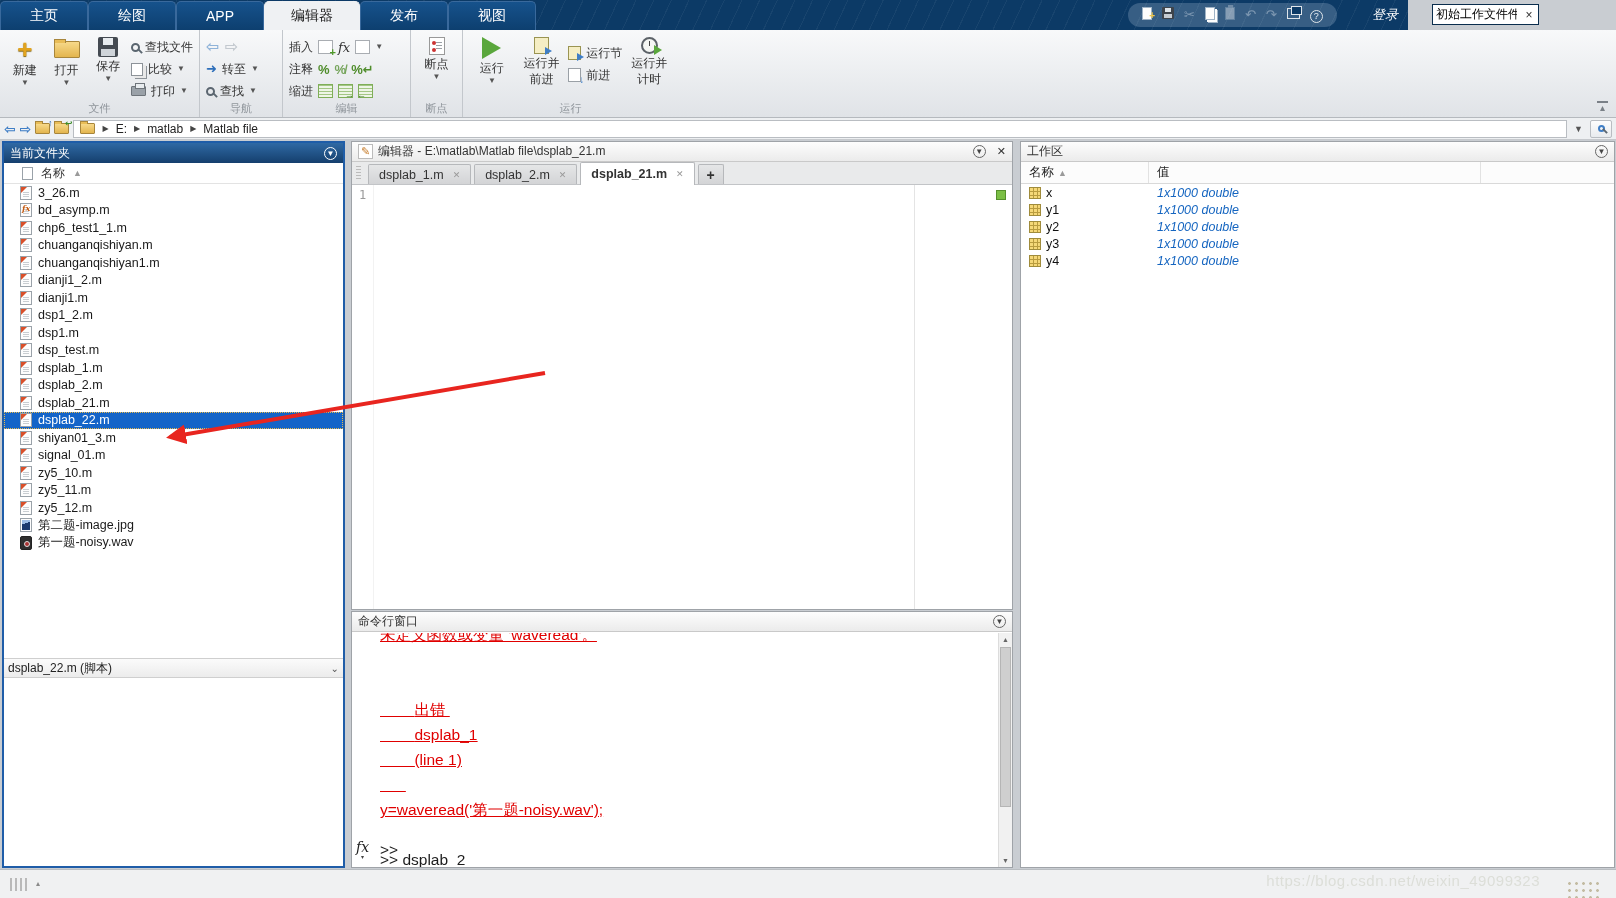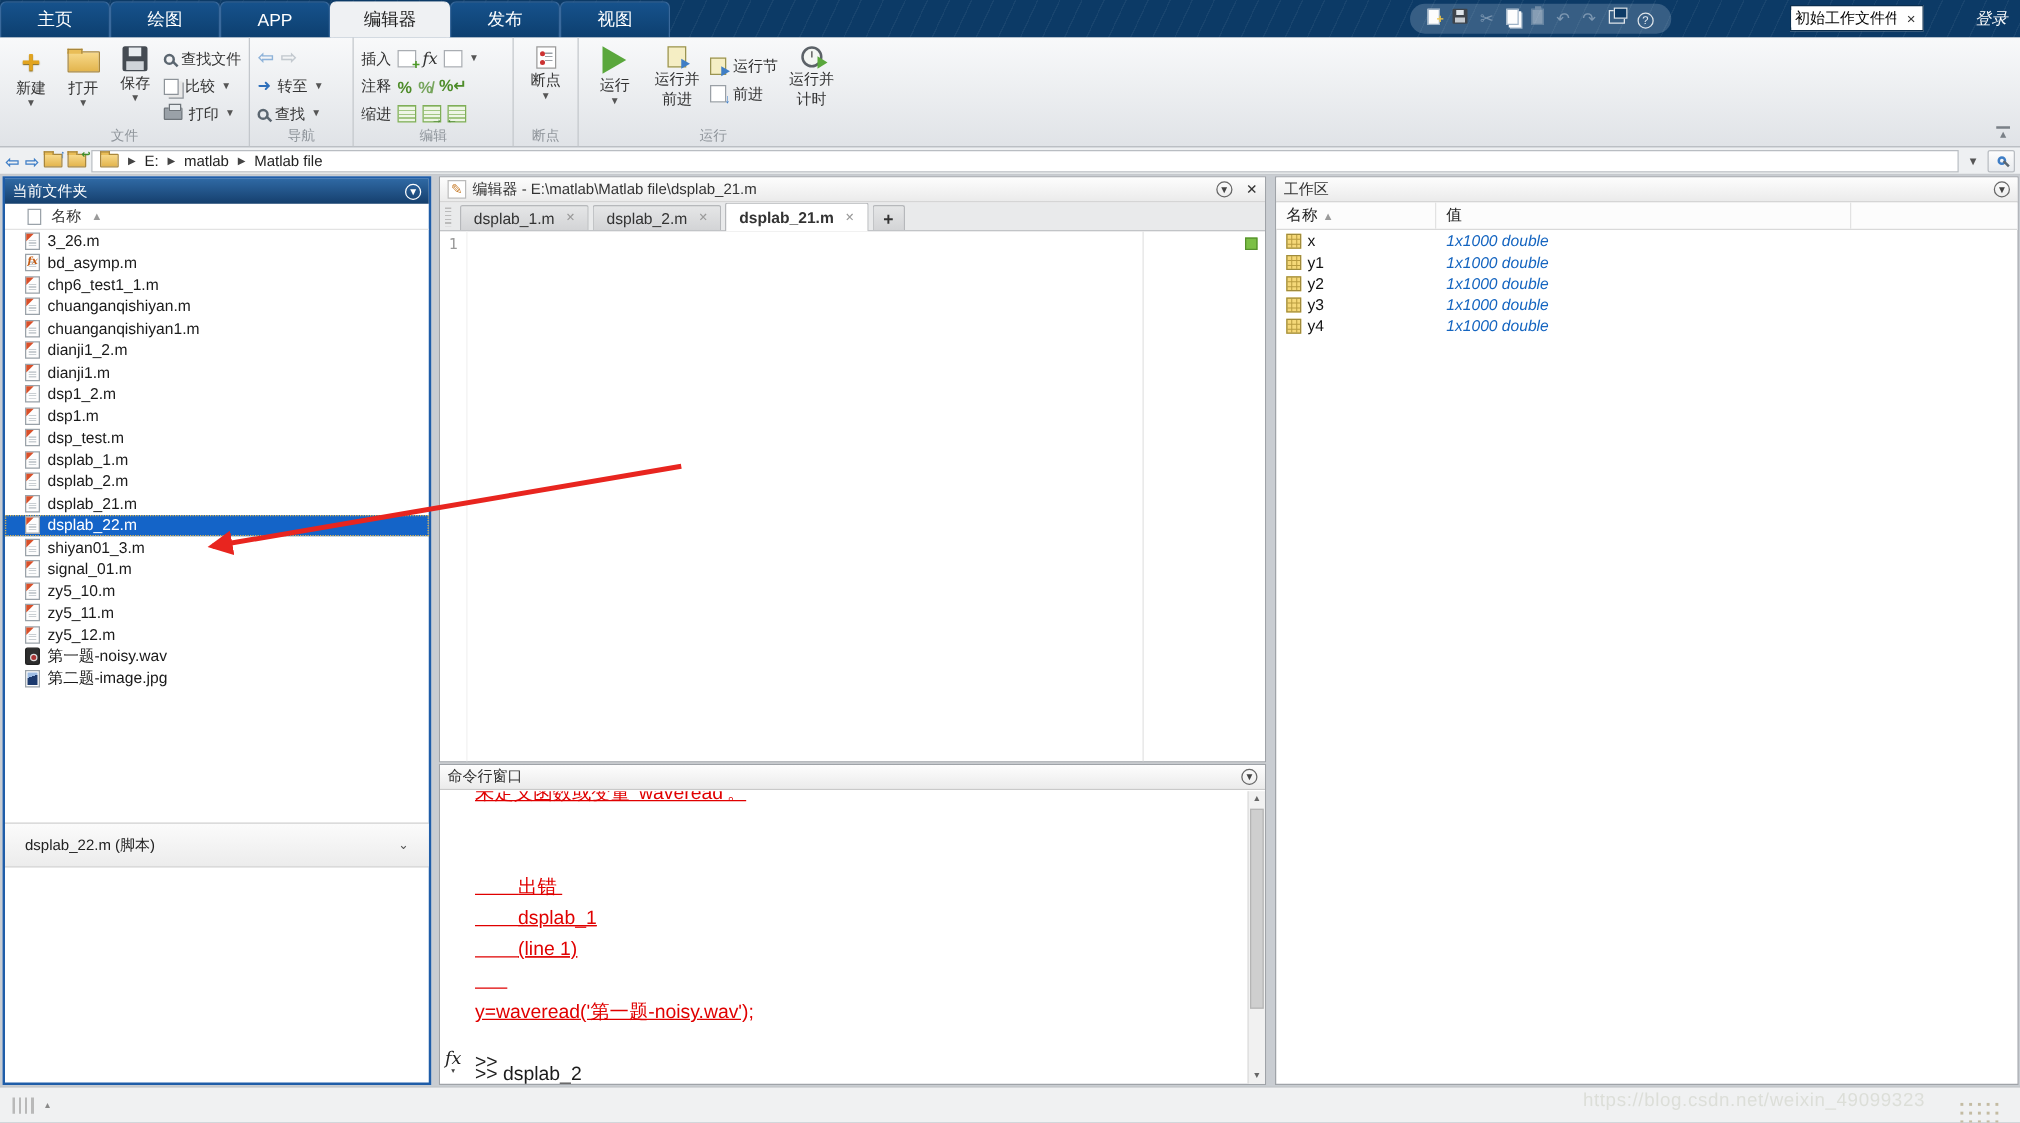--- a/index.html
+++ b/index.html
@@ -7,7 +7,7 @@
   body { position:relative; background:#c9cdd2; font-family:"Liberation Sans","DejaVu Sans",sans-serif; font-size:12px; color:#222; }
 
   
-  .titlebar { position:absolute; left:0; top:0; width:1616px; height:30px;
+  .titlebar { position:absolute; left:0; top:0; width:1408px; height:30px;
     background:#0c3a66;
     background-image:repeating-linear-gradient(115deg, rgba(255,255,255,0.05) 0 1px, transparent 1px 16px);
     display:flex; align-items:flex-end; }

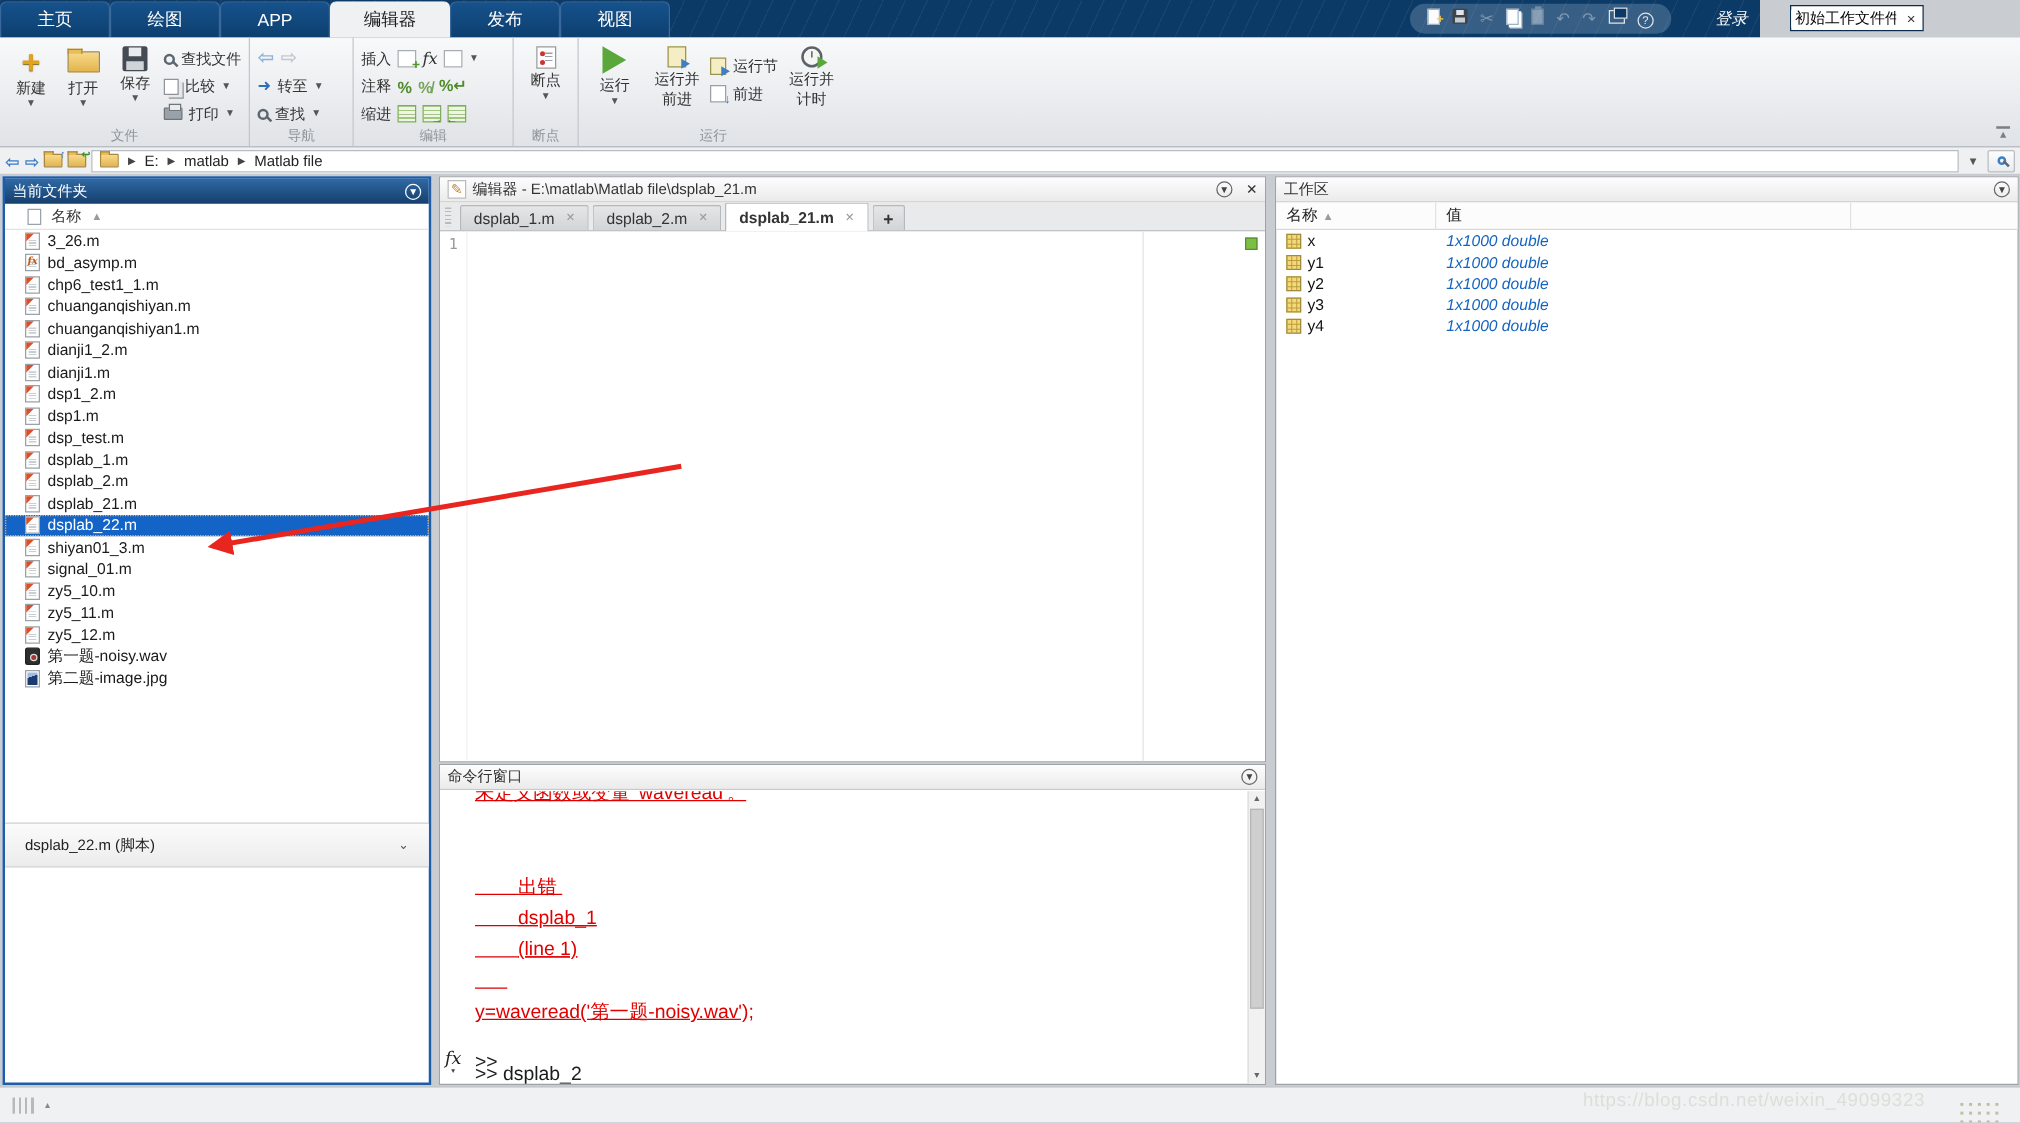--- a/index.html
+++ b/index.html
@@ -452,12 +452,12 @@
           <span>zy5_12.m</span>
         </div>
         <div class="frow">
+          <span class="fi fi-img"></span>
+          <span>第二题-image.jpg</span>
+        </div>
+        <div class="frow">
           <span class="fi fi-wav"></span>
           <span>第一题-noisy.wav</span>
-        </div>
-        <div class="frow">
-          <span class="fi fi-img"></span>
-          <span>第二题-image.jpg</span>
         </div>
     </div>
     <div class="detailbar">

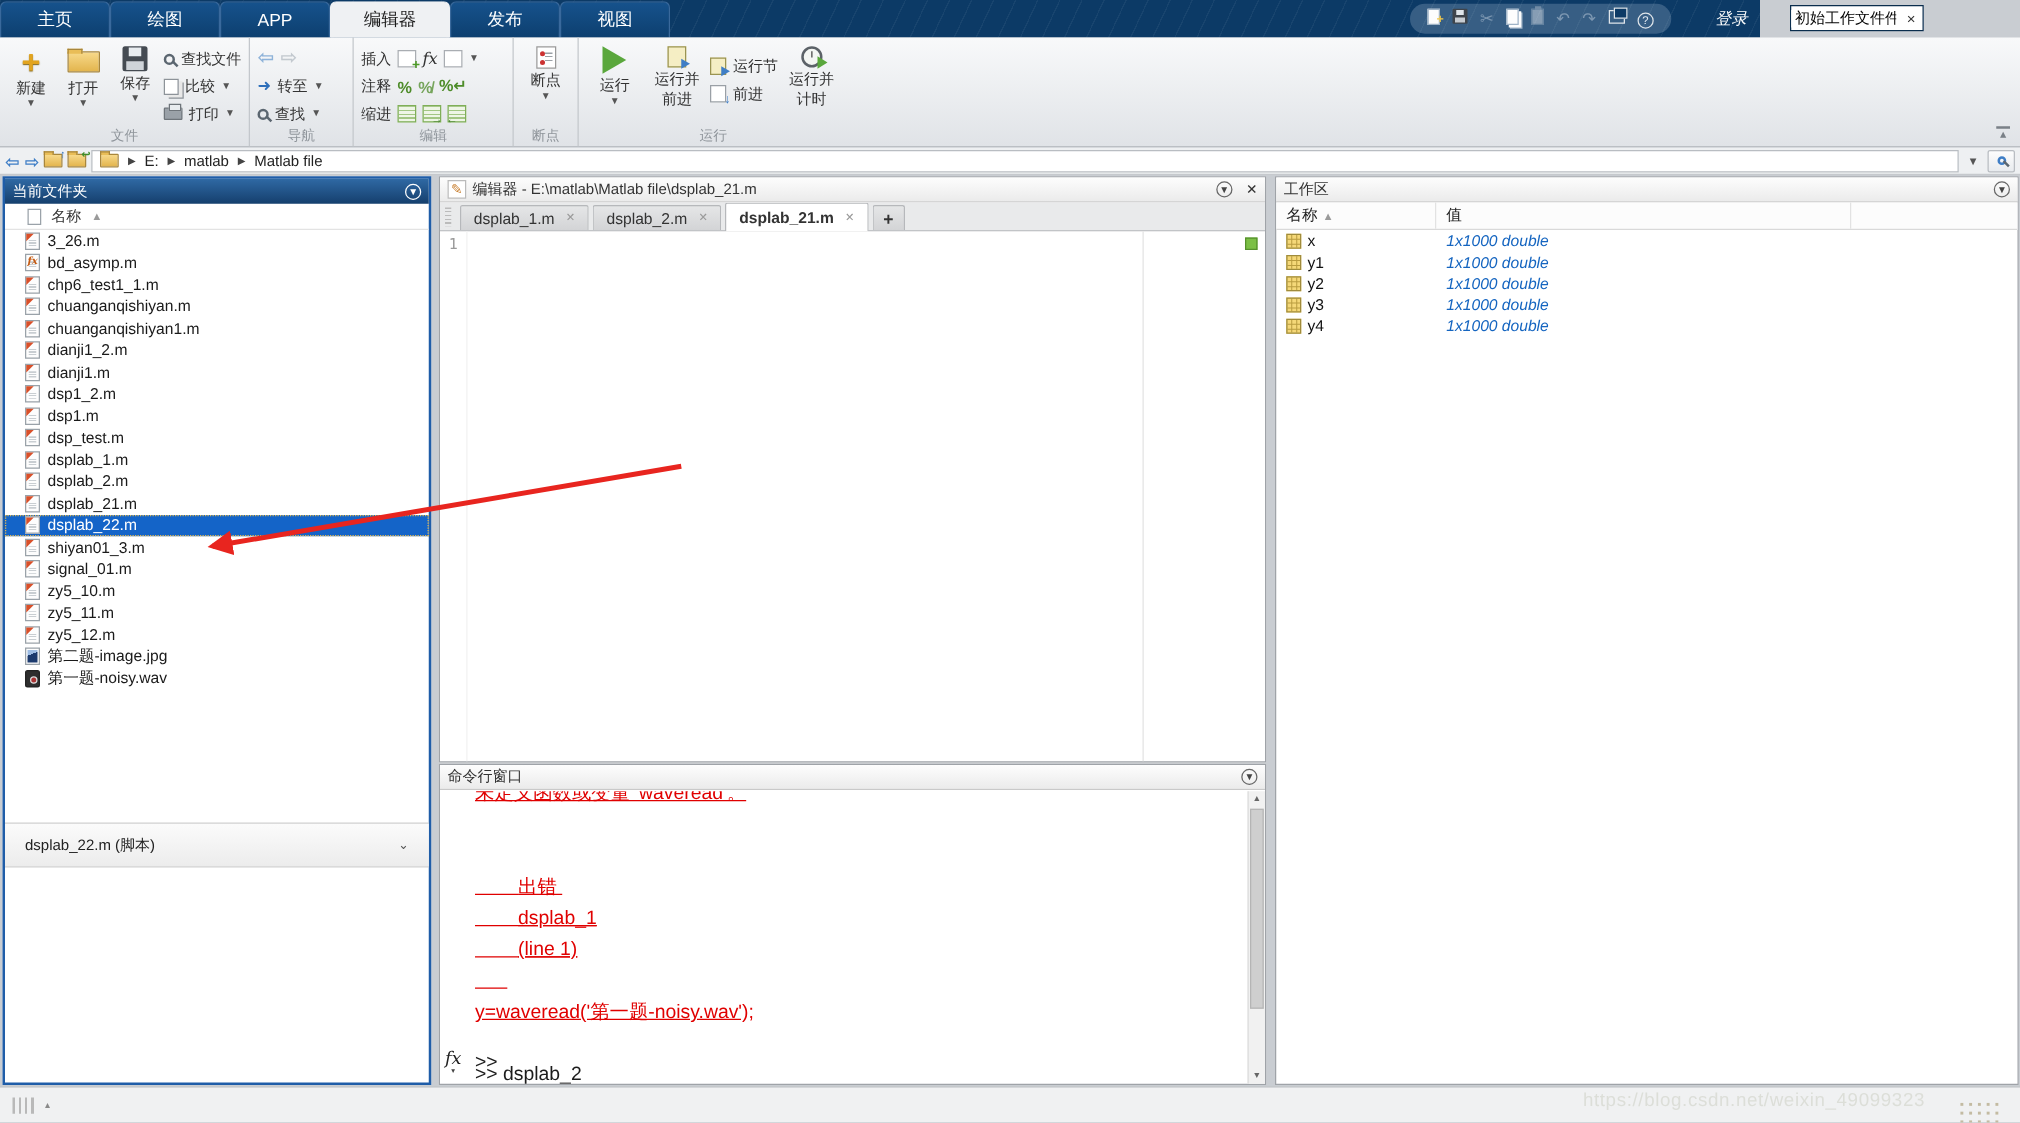--- a/index.html
+++ b/index.html
@@ -127,8 +127,8 @@
   .fi-wav { background:#2e2e2e; border-color:#222; border-radius:2px; }
   .fi-wav::before { display:none; }
   .fi-wav::after { content:""; position:absolute; left:3px; top:4px; width:4px; height:4px; border:1px solid #ddd; border-radius:50%; background:#a33; }
-  .detailbar { position:absolute; left:0; right:0; top:515px; height:36px; background:linear-gradient(#fbfbfb,#ececec);
-    border-top:1px solid #cfcfcf; border-bottom:1px solid #cfcfcf; display:flex; align-items:center; padding:0 16px; font-size:12px; color:#222; }
+  .detailbar { position:absolute; left:0; right:0; top:515px; height:20px; background:linear-gradient(#fbfbfb,#ececec);
+    border-top:1px solid #cfcfcf; border-bottom:1px solid #cfcfcf; display:flex; align-items:center; padding:0 4px; font-size:12px; color:#222; }
   .chev { margin-left:auto; color:#555; font-size:10px; }
 
   .panel-editor { position:absolute; left:351px; top:141px; width:662px; height:469px; background:#fff; border:1px solid #9fa3a8; }

